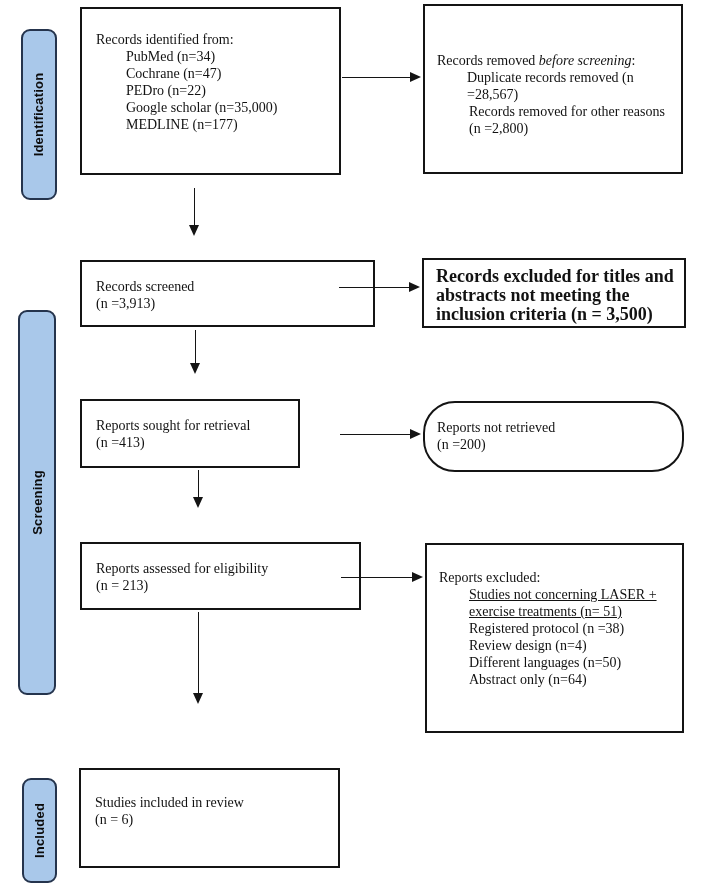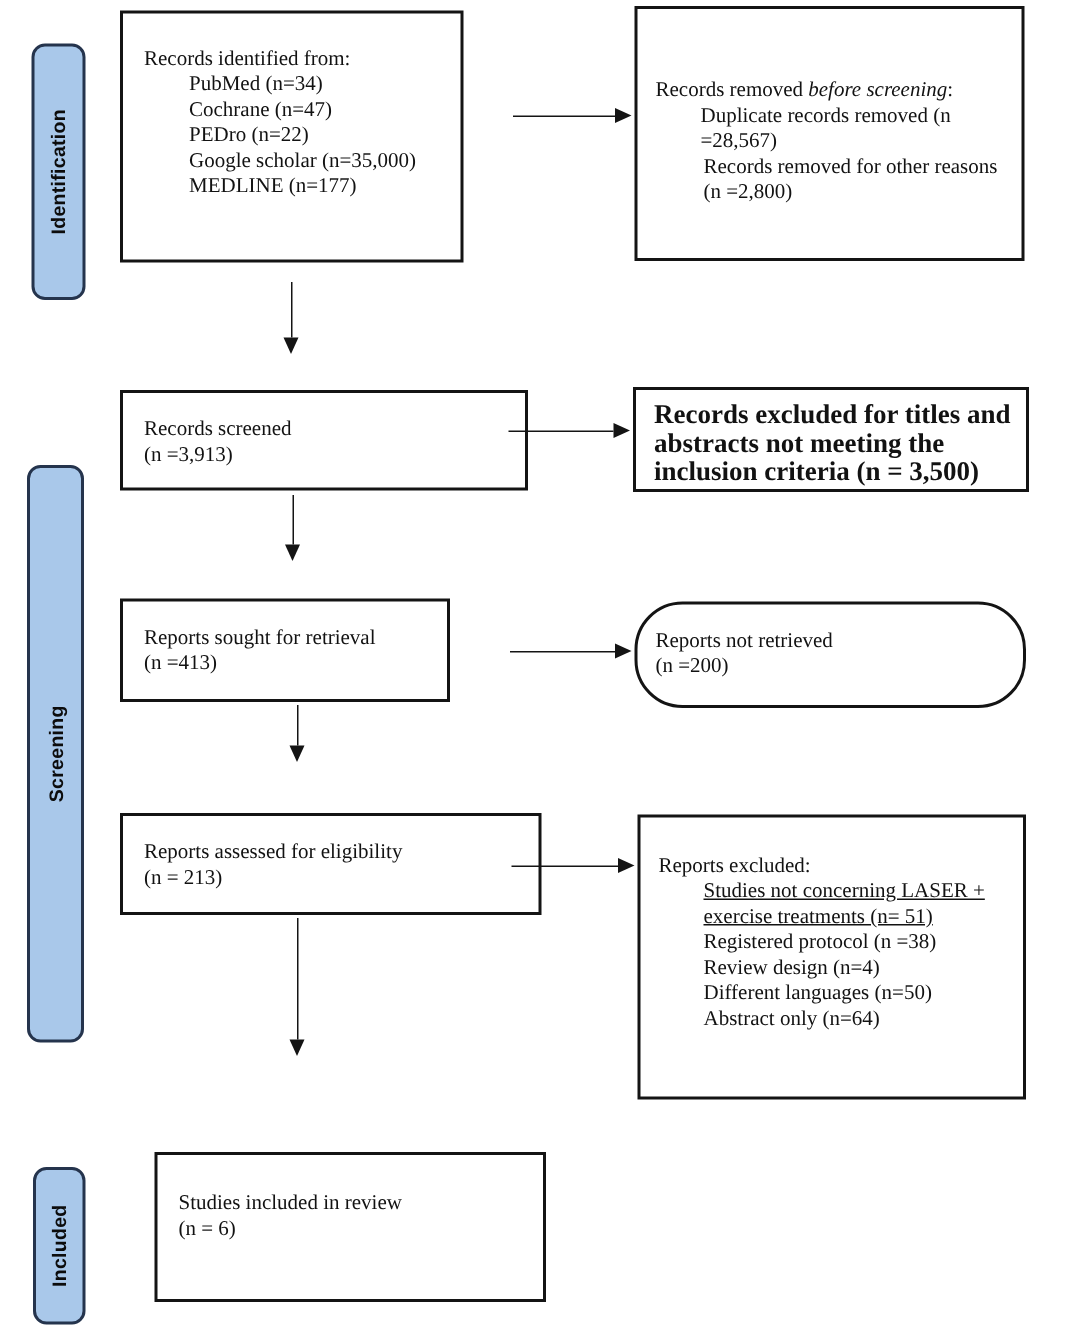--- a/index.html
+++ b/index.html
@@ -52,7 +52,7 @@
     <span class="stage-label">Included</span>
   </div>
 
-  <div class="box" style="left:80px; top:7px; width:229px; height:168px; padding:22px 8px 0 14px;">
+  <div class="box" style="left:80px; top:7px; width:261px; height:168px; padding:22px 8px 0 14px;">
     <div>Records identified from:</div>
     <div class="indent">PubMed (n=34)</div>
     <div class="indent">Cochrane (n=47)</div>

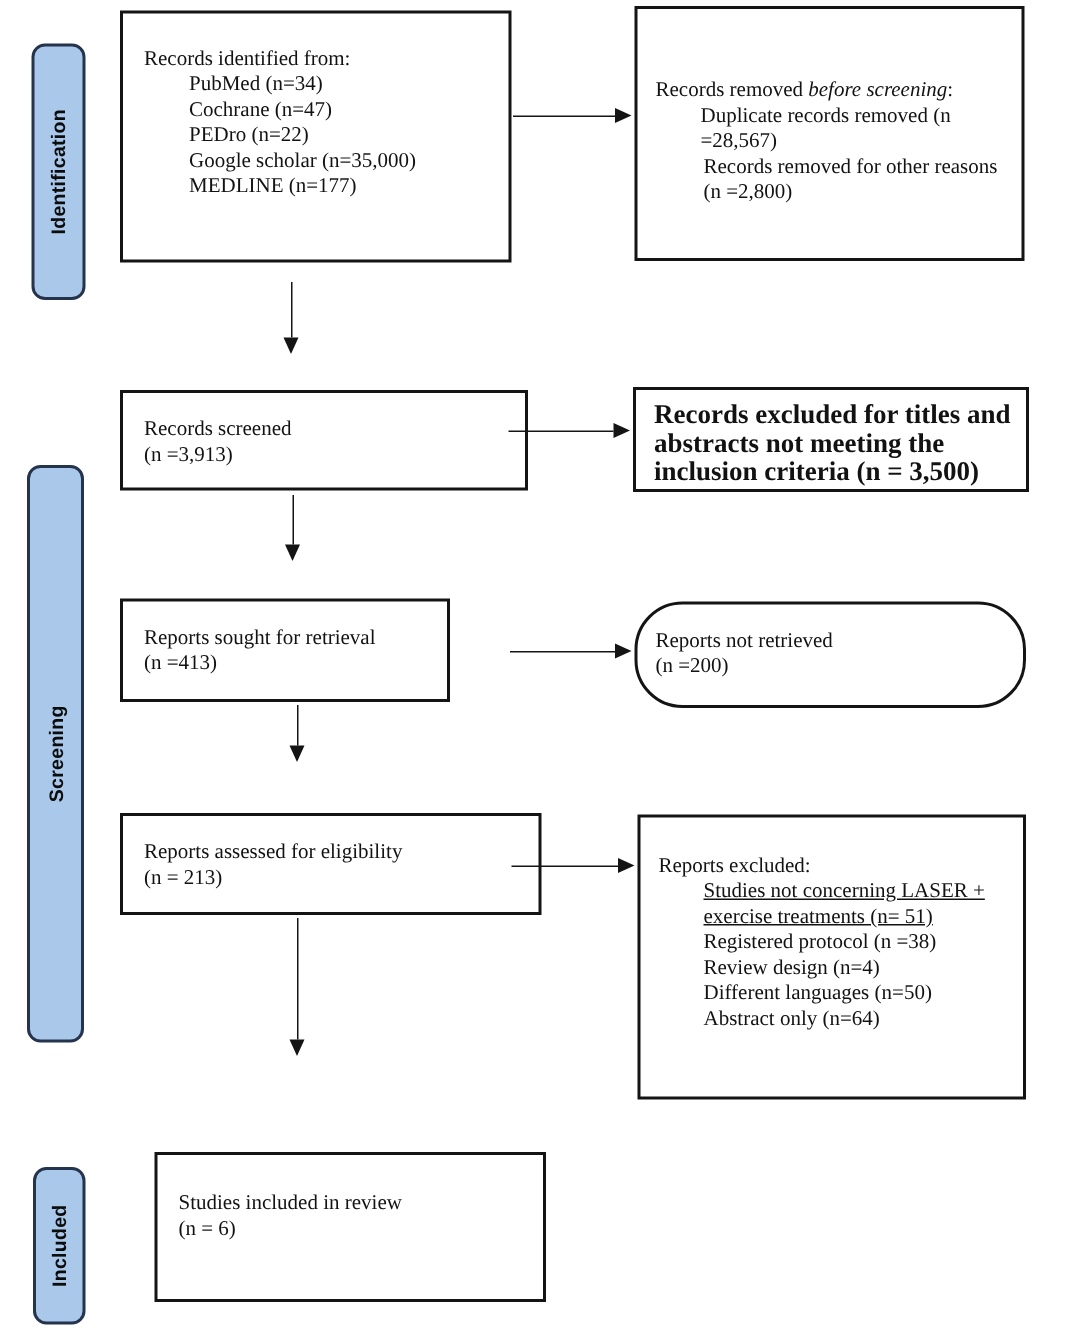--- a/index.html
+++ b/index.html
@@ -61,7 +61,7 @@
     <div class="indent">MEDLINE (n=177)</div>
   </div>
 
-  <div class="box" style="left:80px; top:260px; width:272px; height:67px; padding:16px 8px 0 14px;">
+  <div class="box" style="left:80px; top:260px; width:295px; height:67px; padding:16px 8px 0 14px;">
     <div>Records screened</div>
     <div>(n =3,913)</div>
   </div>

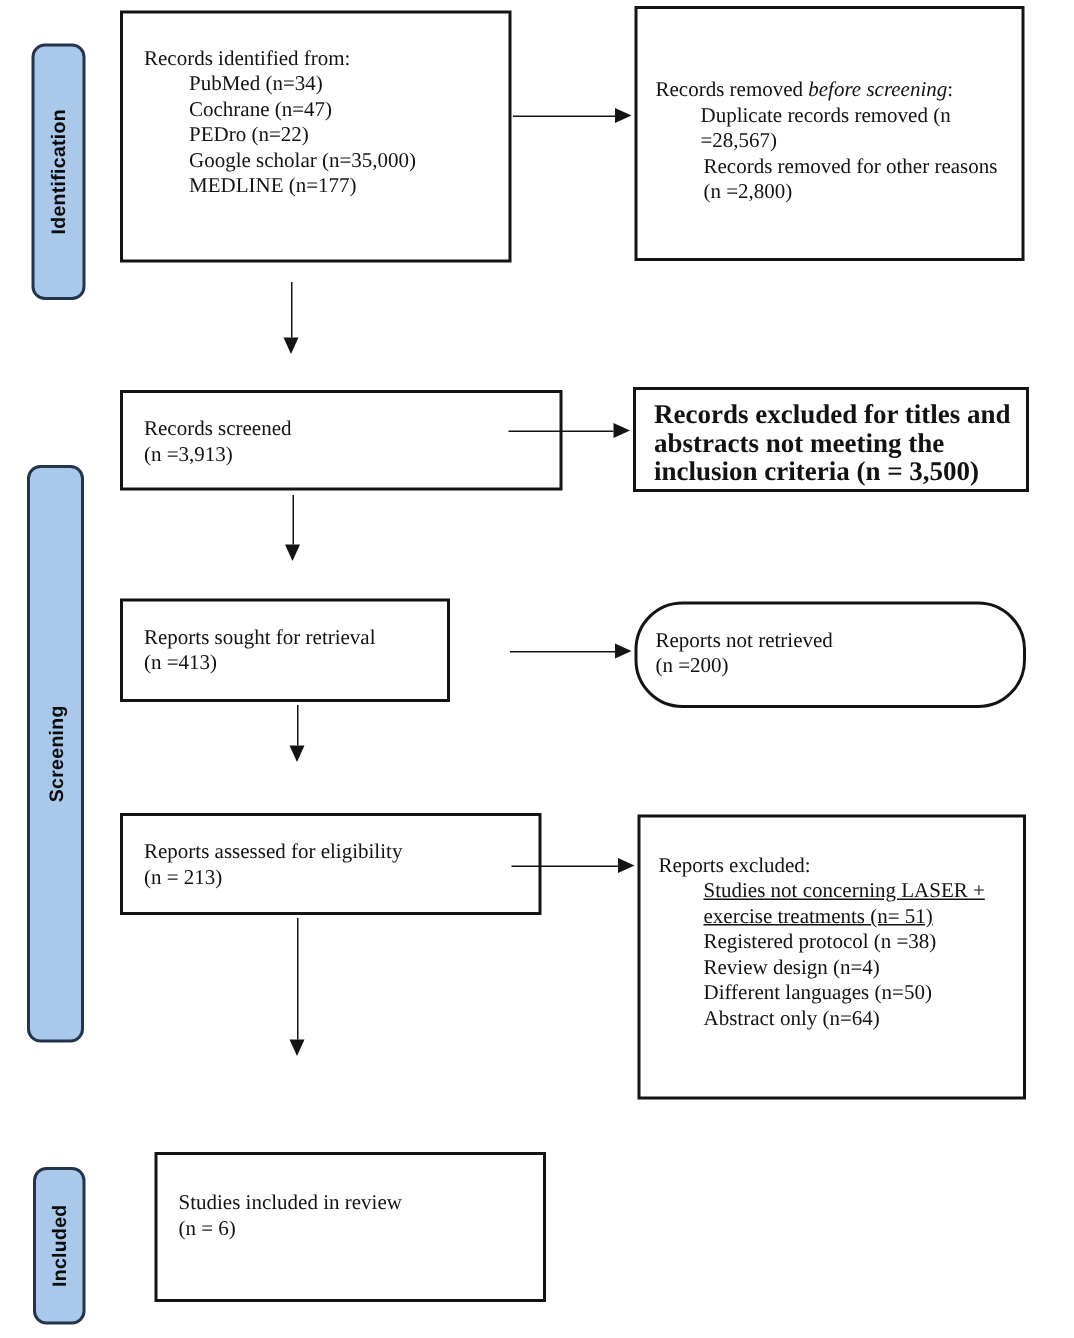--- a/index.html
+++ b/index.html
@@ -76,7 +76,7 @@
     <div>(n = 213)</div>
   </div>
 
-  <div class="box" style="left:79px; top:768px; width:261px; height:100px; padding:24px 8px 0 14px;margin-left:24px;">
+  <div class="box" style="left:79px; top:768px; width:261px; height:100px; padding:24px 8px 0 14px;">
     <div>Studies included in review</div>
     <div>(n = 6)</div>
   </div>

